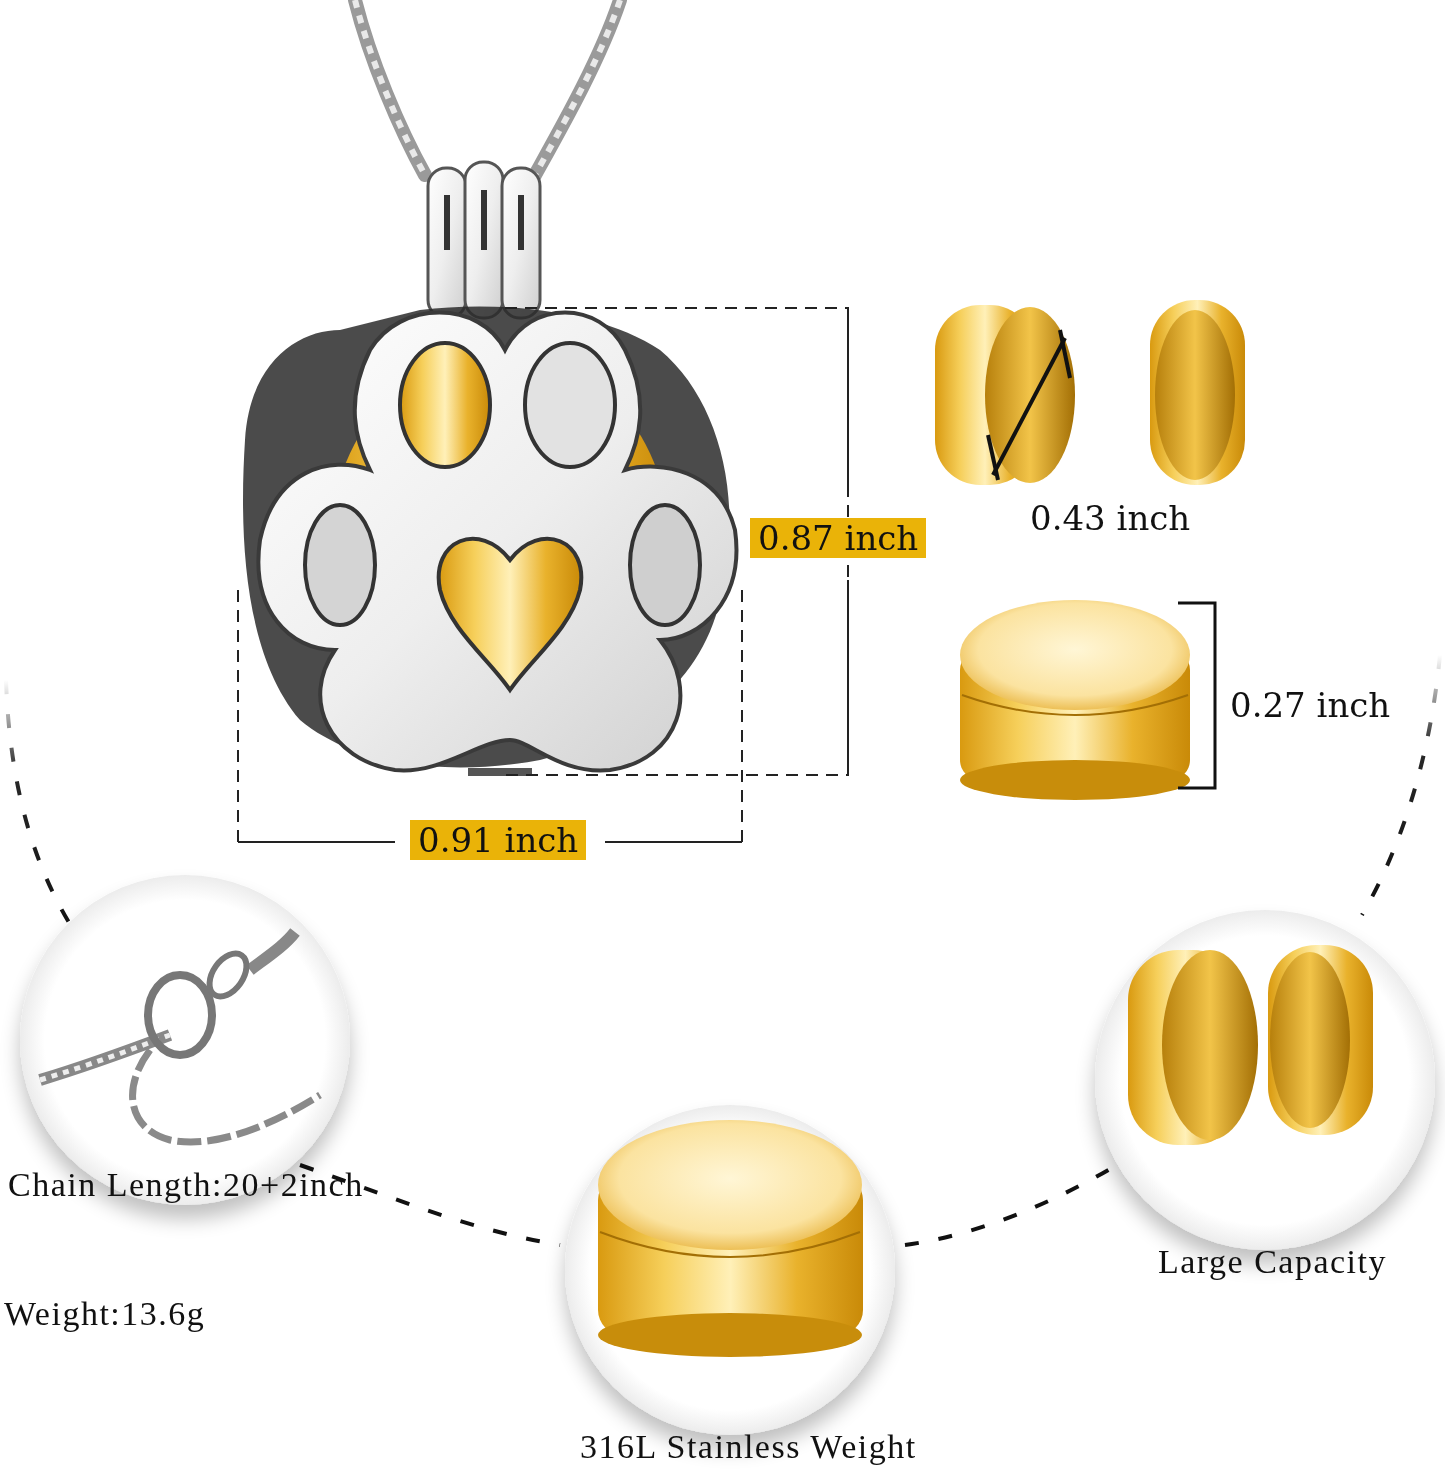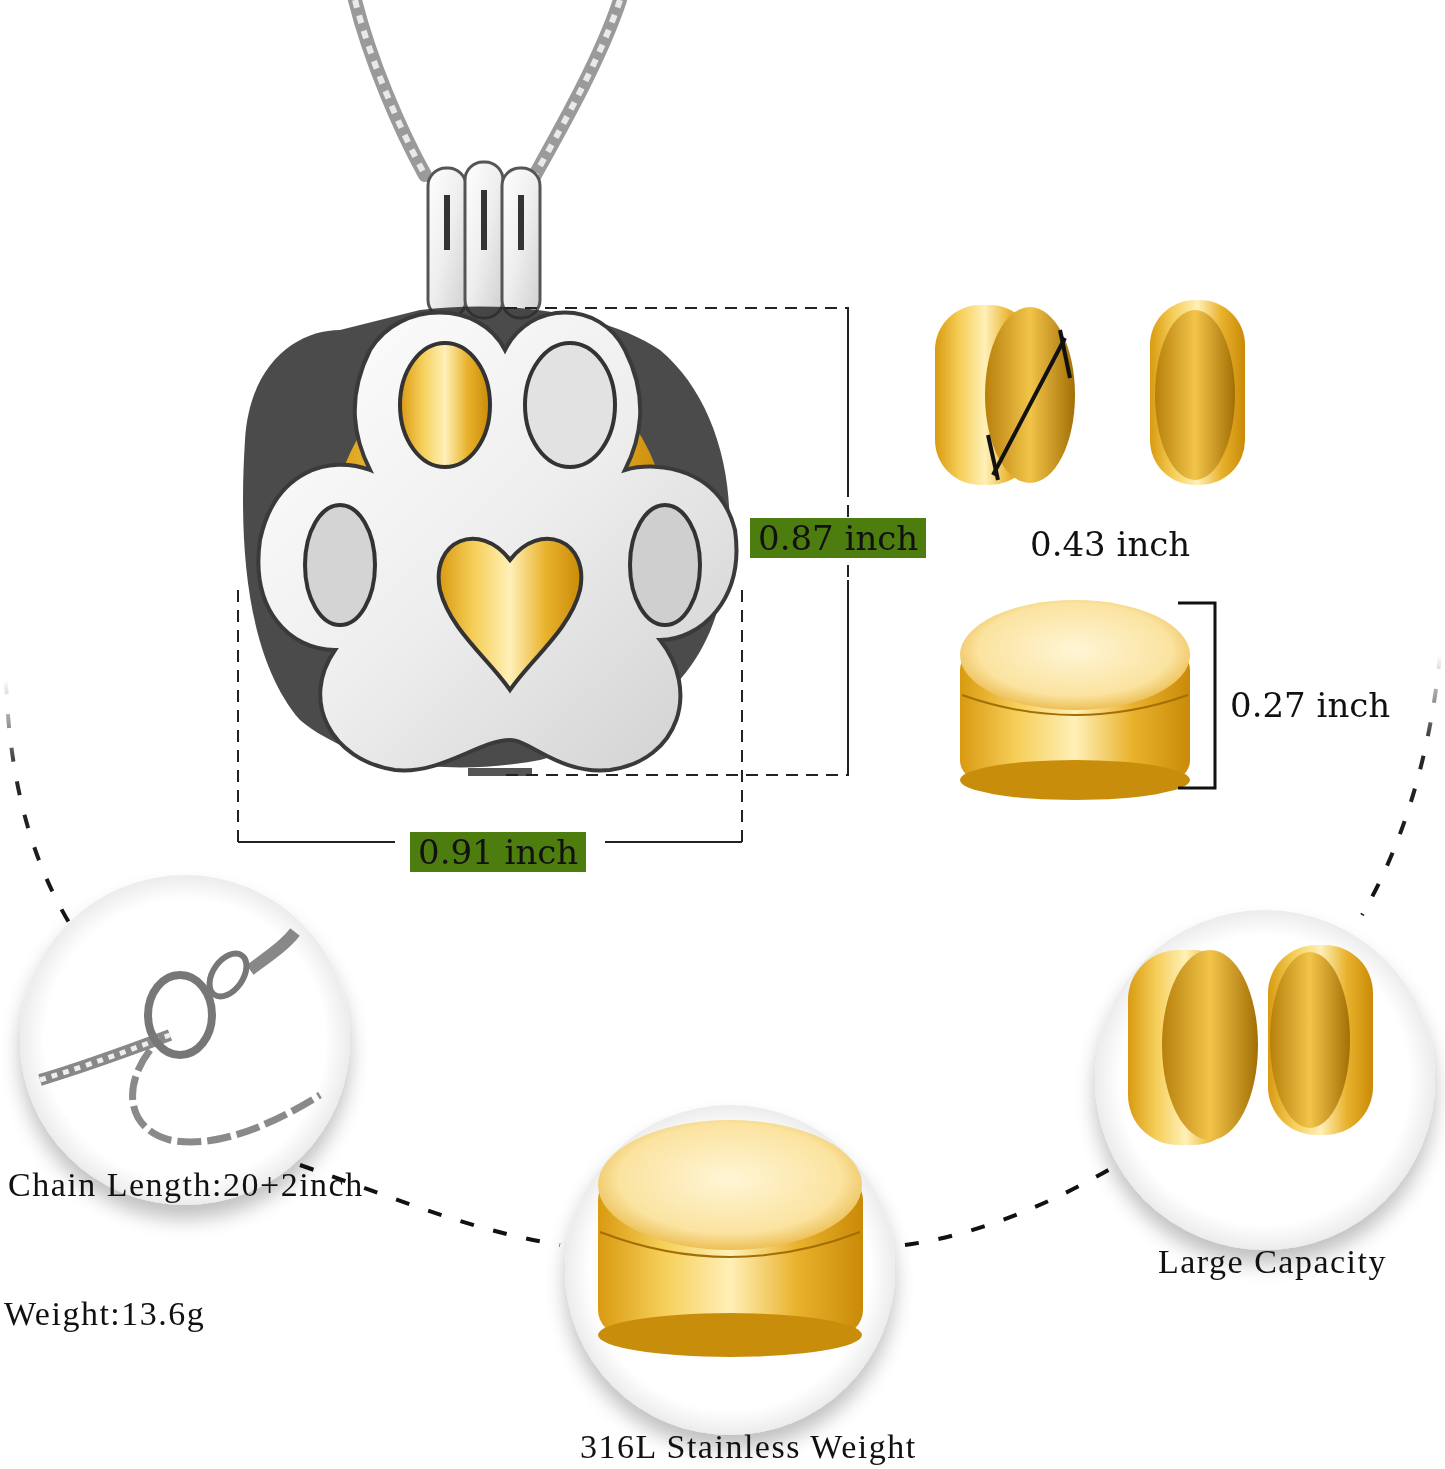--- a/index.html
+++ b/index.html
@@ -7,7 +7,7 @@
            font-family: "Liberation Serif", "DejaVu Serif", serif; color: #1a1a1a; }
     .abs { position: absolute; }
     svg.layer { position: absolute; left: 0; top: 0; }
-    .dim-label { font-family: "DejaVu Serif", "Liberation Serif", serif; font-size: 34px; color: #111; white-space: nowrap; background: #4d7c0f; padding: 0 8px; }
+    .dim-label { font-family: "DejaVu Serif", "Liberation Serif", serif; font-size: 34px; color: #111; white-space: nowrap; background: #eab308; padding: 0 8px; }
     .caption { font-family: "Liberation Serif", serif; font-size: 34px; color: #111; white-space: nowrap; letter-spacing: 1.5px; }
   </style>
 </head>

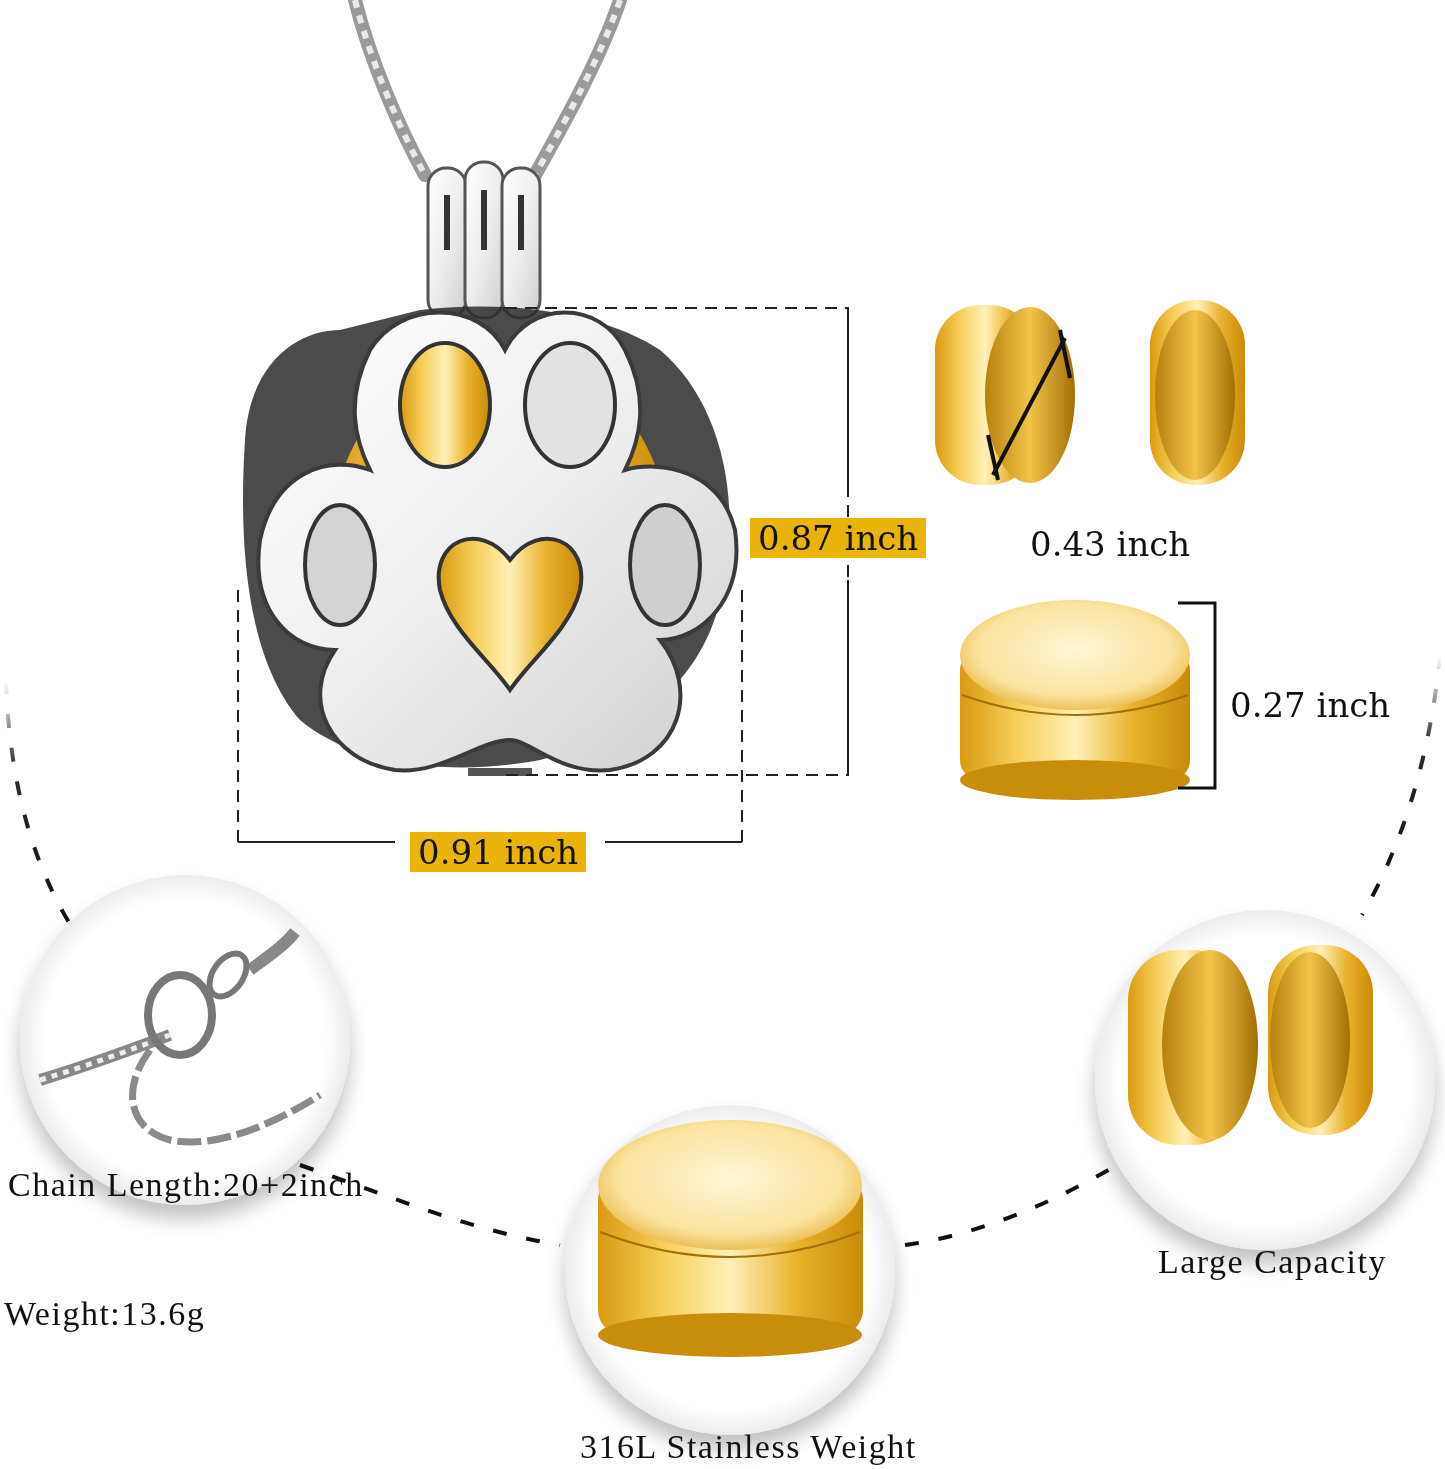--- a/index.html
+++ b/index.html
@@ -181,7 +181,7 @@
 
 <div class="abs dim-label" style="left:750px; top:518px;">0.87 inch</div>
 <div class="abs dim-label" style="left:410px; top:820px;margin-top:12px;">0.91 inch</div>
-<div class="abs dim-label" style="left:1022px; top:524px; background:transparent;">0.43 inch</div>
+<div class="abs dim-label" style="left:1022px; top:498px; background:transparent;">0.43 inch</div>
 <div class="abs dim-label" style="left:1222px; top:685px; background:transparent;">0.27 inch</div>
 
 <div class="abs caption" style="left:8px; top:1166px;">Chain Length:20+2inch</div>

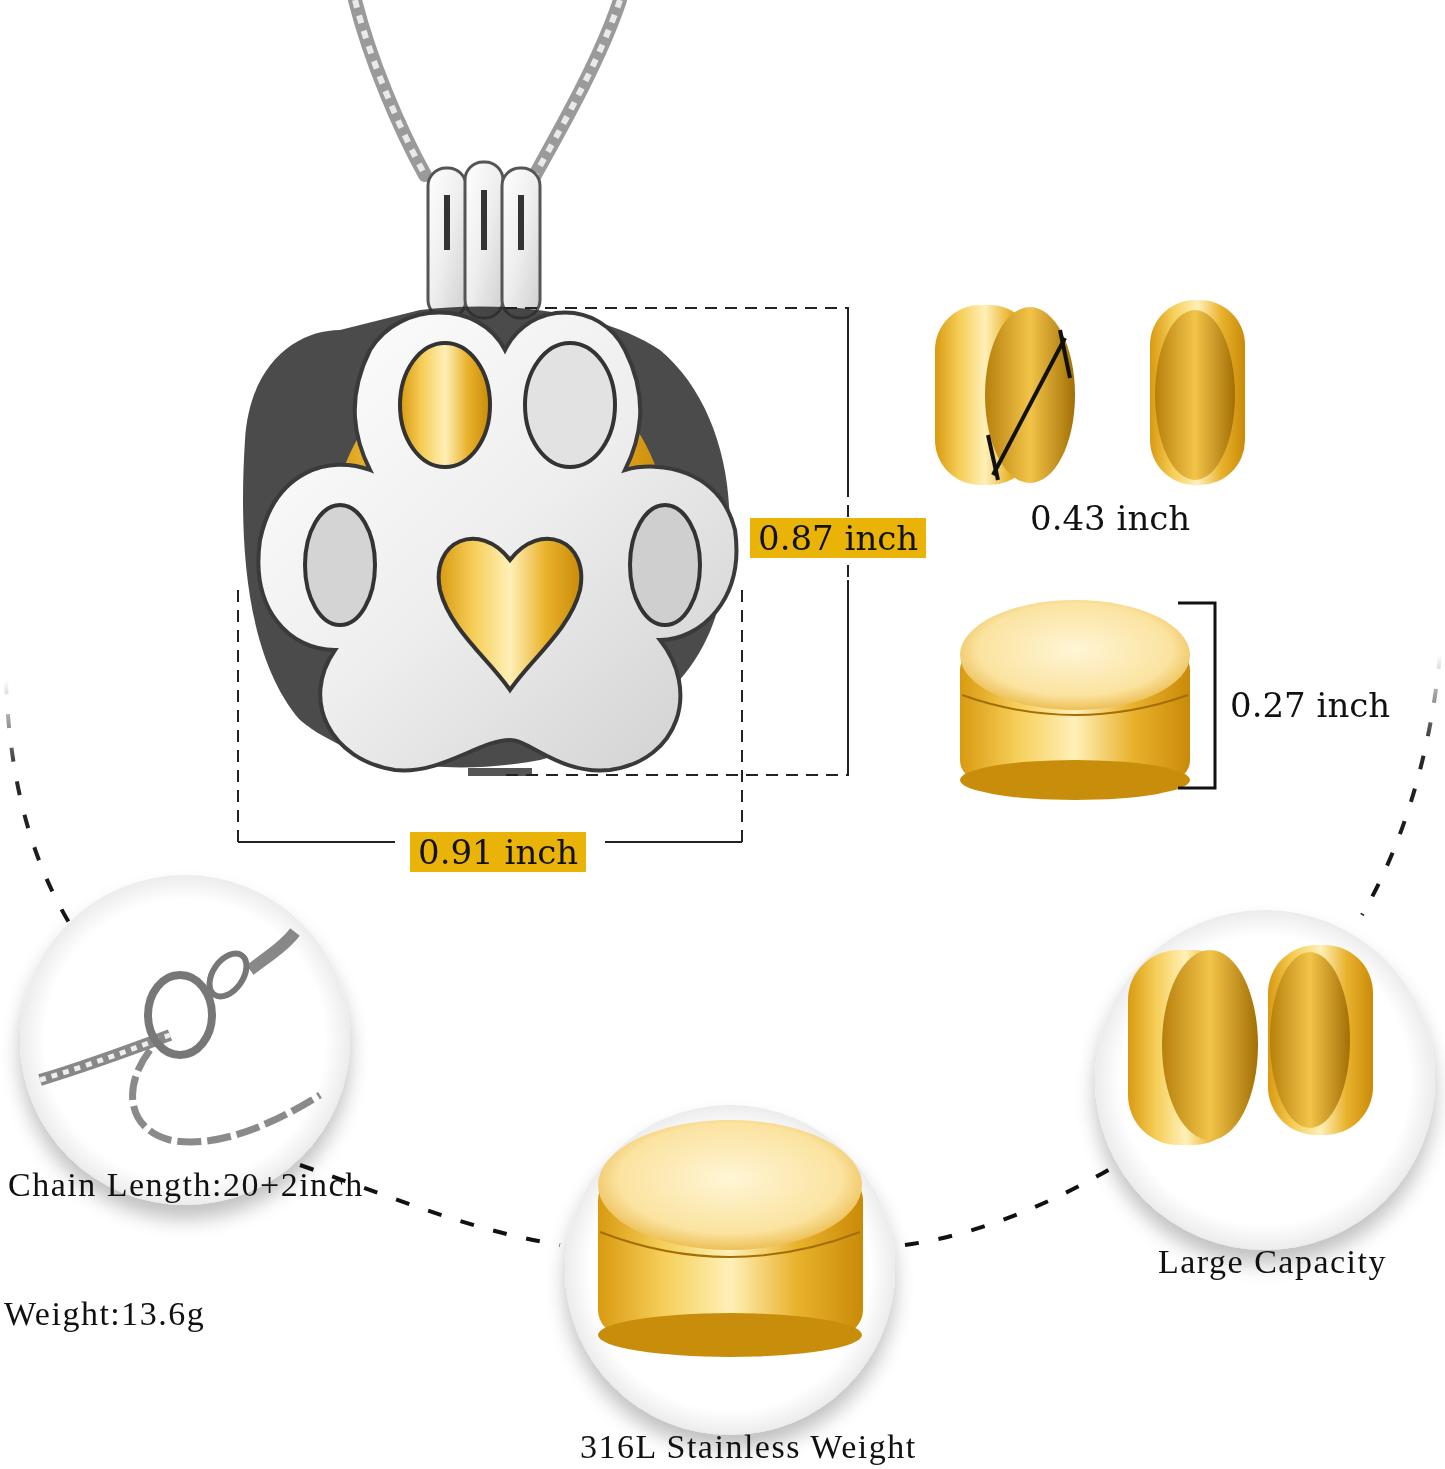--- a/index.html
+++ b/index.html
@@ -180,7 +180,7 @@
 </svg>
 
 <div class="abs dim-label" style="left:750px; top:518px;">0.87 inch</div>
-<div class="abs dim-label" style="left:410px; top:820px;margin-top:12px;">0.91 inch</div>
+<div class="abs dim-label" style="left:410px; top:820px;">0.91 inch</div>
 <div class="abs dim-label" style="left:1022px; top:498px; background:transparent;">0.43 inch</div>
 <div class="abs dim-label" style="left:1222px; top:685px; background:transparent;">0.27 inch</div>
 

